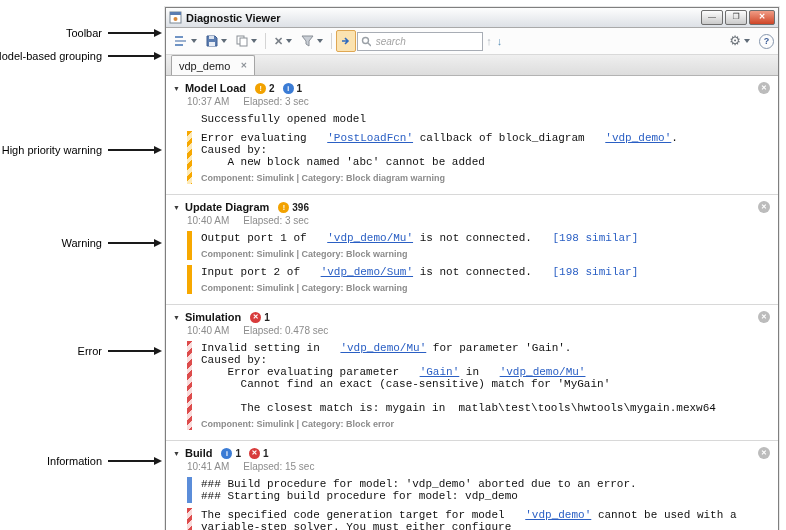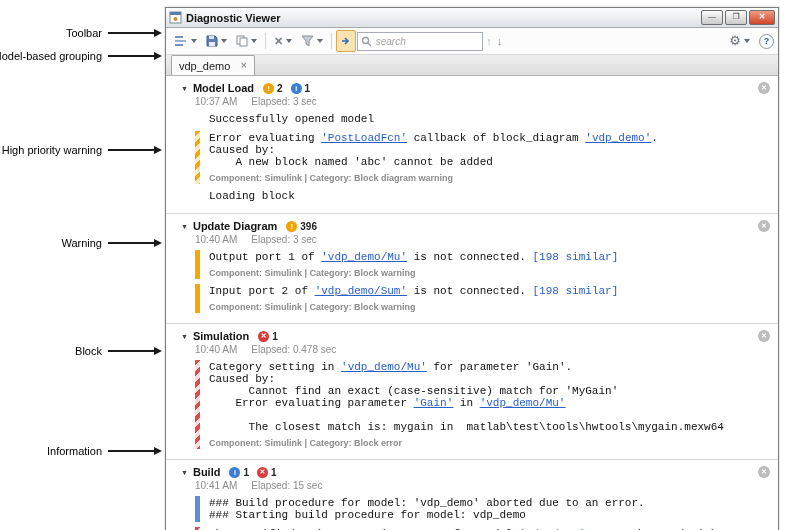--- a/index.html
+++ b/index.html
@@ -48,7 +48,7 @@
   .tab-close{font-size:8px;color:#8d9298;font-weight:bold;}
   
   .content{flex:1;overflow:hidden;background:#fff;}
-  .section{border-top:1px solid #d8d8d8;padding:3px 0 5px 8px;}
+  .section{border-top:1px solid #d8d8d8;padding:3px 0 5px 0;}
   .section:first-child{border-top:none;}
   .sec-head{display:flex;align-items:center;padding:3px 8px 1px 7px;}
   .tri{font-size:7px;color:#3c3c3c;margin-right:5px;}

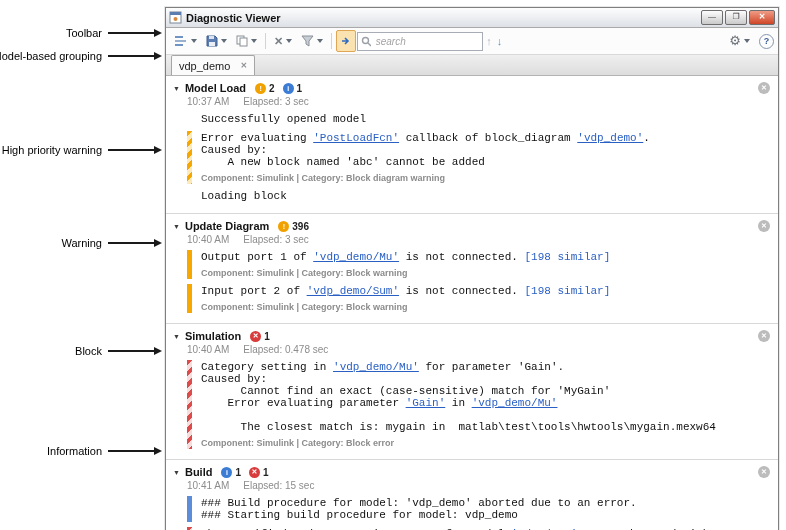--- a/index.html
+++ b/index.html
@@ -75,7 +75,7 @@
     white-space:pre;color:#101010;}
   .msg-para{white-space:pre-wrap;}
   .msg-footer{font-size:9px;color:#8c8c8c;margin-top:5px;font-weight:bold;}
-  .mlink{color:#2a5fc4;text-decoration:underline;cursor:pointer;}
+  .mlink{color:#2a5fc4;text-decoration:underline;cursor:pointer;margin-left:14px;}
   .mlink.plain{text-decoration:none;}
 </style>
 </head>

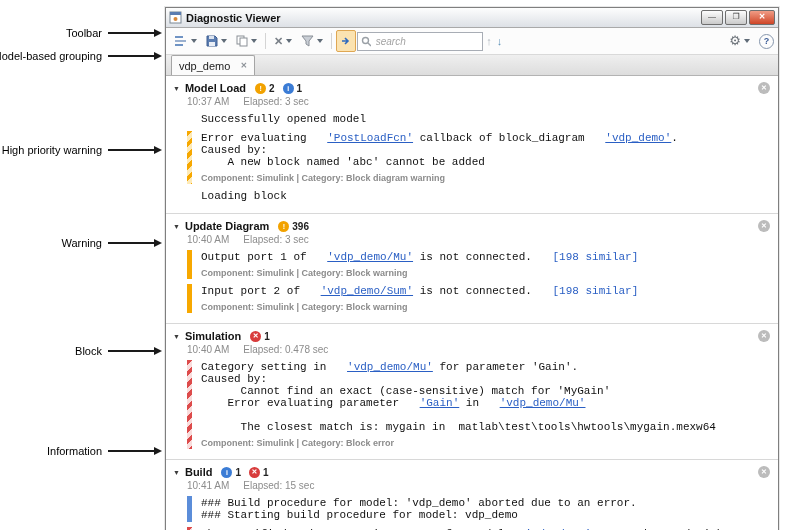--- a/index.html
+++ b/index.html
@@ -239,12 +239,6 @@
             <div class="msg-footer">Component: Simulink | Category: Block diagram warning</div>
           </div>
         </div>
-        <div class="msg">
-          <div class="msg-bar sev-plain"></div>
-          <div class="msg-body">
-            <div class="msg-line"><span>Loading block</span></div>
-          </div>
-        </div>
       </div>
       <div class="section">
         <div class="sec-head">

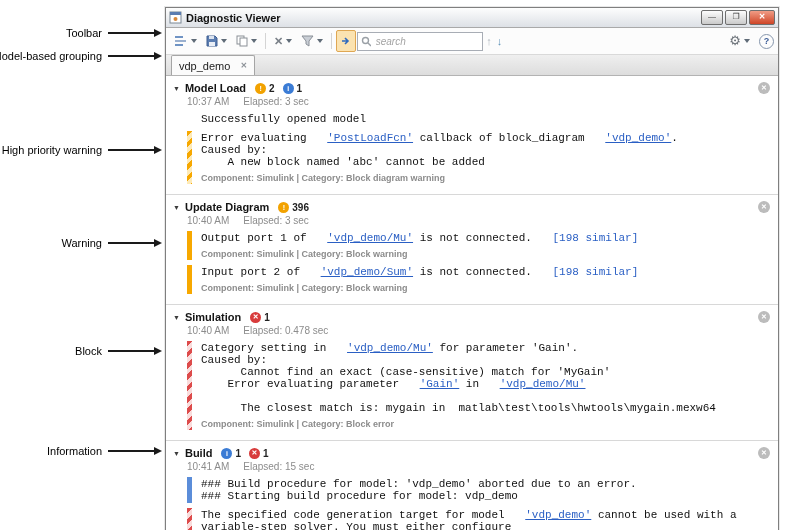--- a/index.html
+++ b/index.html
@@ -110,7 +110,7 @@
     </span>
 </div>
 <div class="annotation" style="top:344px">
-  <span class="ann-label">Block</span>
+  <span class="ann-label">Error</span>
   <span class="ann-arrow">
       <span class="ann-line"></span>
       <span class="ann-head"></span>

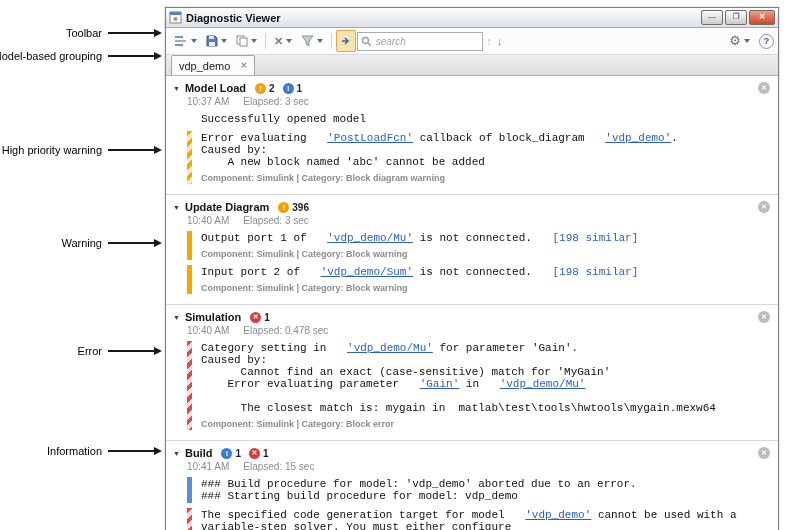--- a/index.html
+++ b/index.html
@@ -286,7 +286,7 @@
         <div class="msg">
           <div class="msg-bar sev-error"></div>
           <div class="msg-body">
-            <div class="msg-line"><span>Category setting in </span><span class="mlink">'vdp_demo/Mu'</span><span> for parameter 'Gain'.</span></div>
+            <div class="msg-line"><span>Invalid setting in </span><span class="mlink">'vdp_demo/Mu'</span><span> for parameter 'Gain'.</span></div>
             <div class="msg-line"><span>Caused by:</span></div>
             <div class="msg-line"><span>      Cannot find an exact (case-sensitive) match for 'MyGain'</span></div>
             <div class="msg-line"><span>    Error evaluating parameter </span><span class="mlink">'Gain'</span><span> in </span><span class="mlink">'vdp_demo/Mu'</span></div>

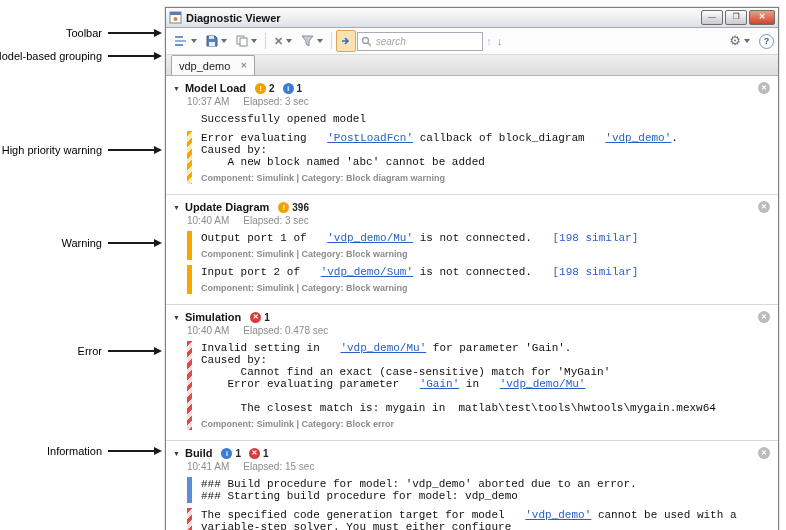--- a/index.html
+++ b/index.html
@@ -288,8 +288,8 @@
           <div class="msg-body">
             <div class="msg-line"><span>Invalid setting in </span><span class="mlink">'vdp_demo/Mu'</span><span> for parameter 'Gain'.</span></div>
             <div class="msg-line"><span>Caused by:</span></div>
+            <div class="msg-line"><span>    Error evaluating parameter </span><span class="mlink">'Gain'</span><span> in </span><span class="mlink">'vdp_demo/Mu'</span></div>
             <div class="msg-line"><span>      Cannot find an exact (case-sensitive) match for 'MyGain'</span></div>
-            <div class="msg-line"><span>    Error evaluating parameter </span><span class="mlink">'Gain'</span><span> in </span><span class="mlink">'vdp_demo/Mu'</span></div>
             <div class="msg-line"><span> </span></div>
             <div class="msg-line"><span>      The closest match is: mygain in  matlab\test\tools\hwtools\mygain.mexw64</span></div>
             <div class="msg-footer">Component: Simulink | Category: Block error</div>

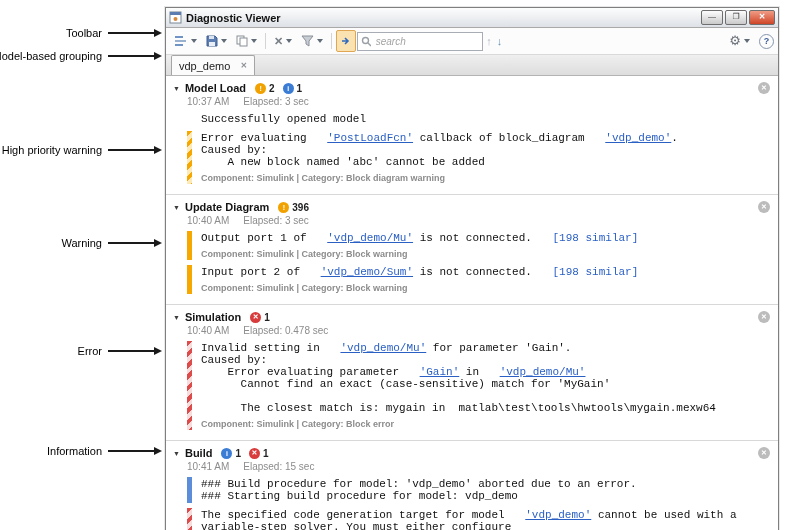--- a/index.html
+++ b/index.html
@@ -116,7 +116,7 @@
       <span class="ann-head"></span>
     </span>
 </div>
-<div class="annotation" style="top:444px">
+<div class="annotation" style="top:454px">
   <span class="ann-label">Information</span>
   <span class="ann-arrow">
       <span class="ann-line"></span>

